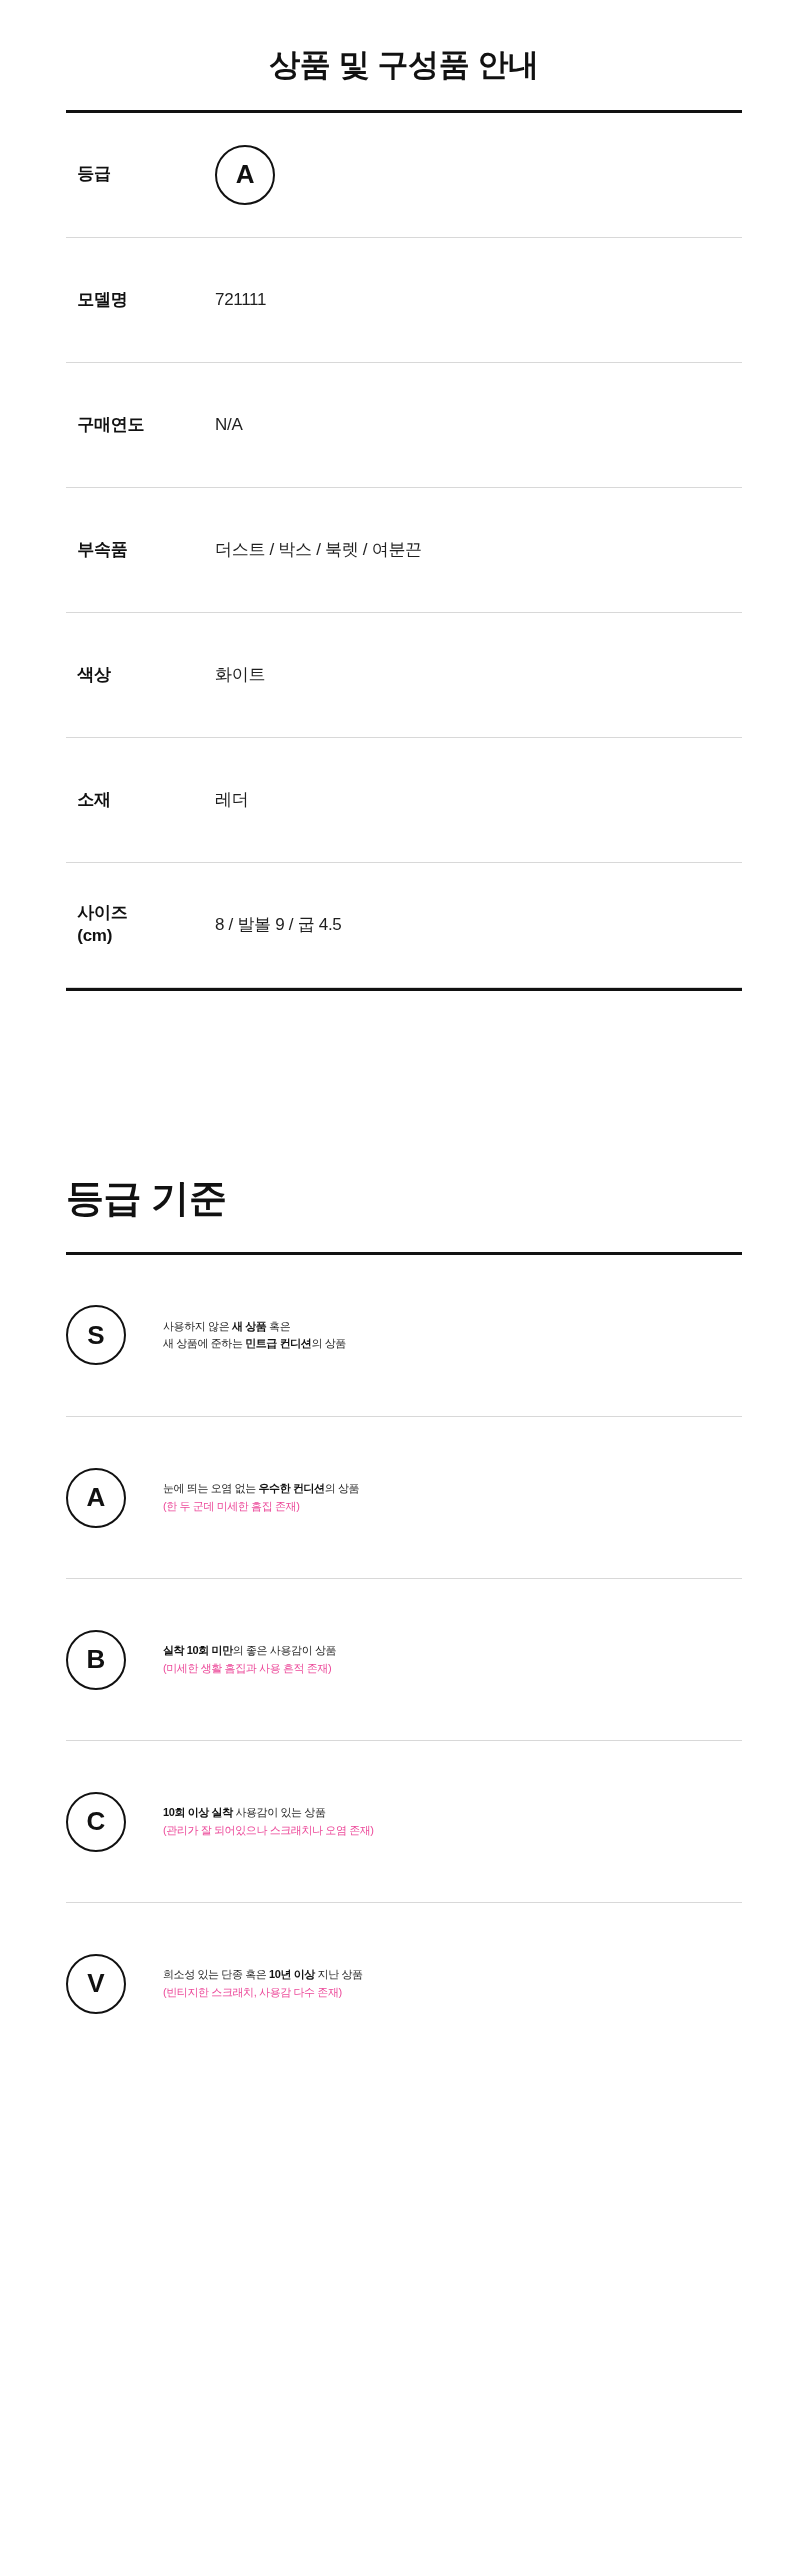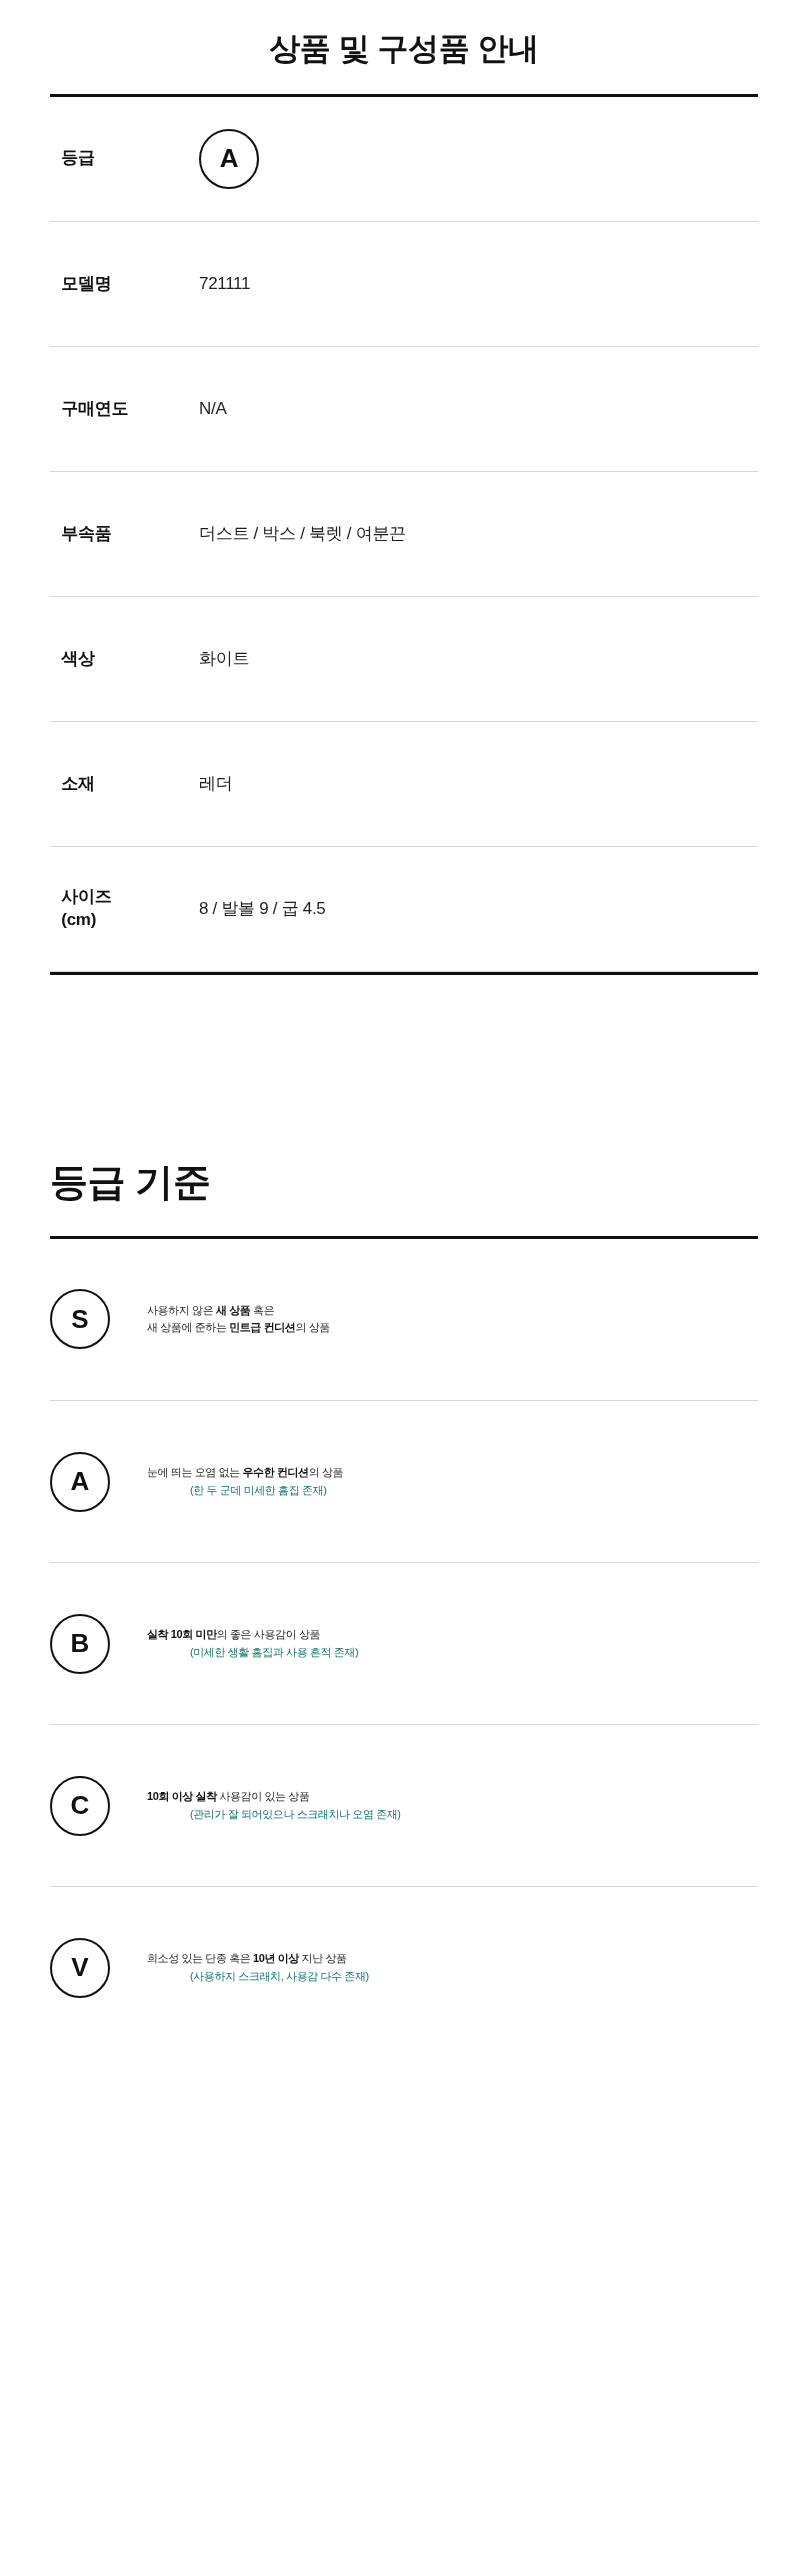--- a/index.html
+++ b/index.html
@@ -20,7 +20,7 @@
     width: 808px;
     min-height: 2576px;
     position: relative;
-    padding: 0;
+    padding: 16px;
   }
 
   

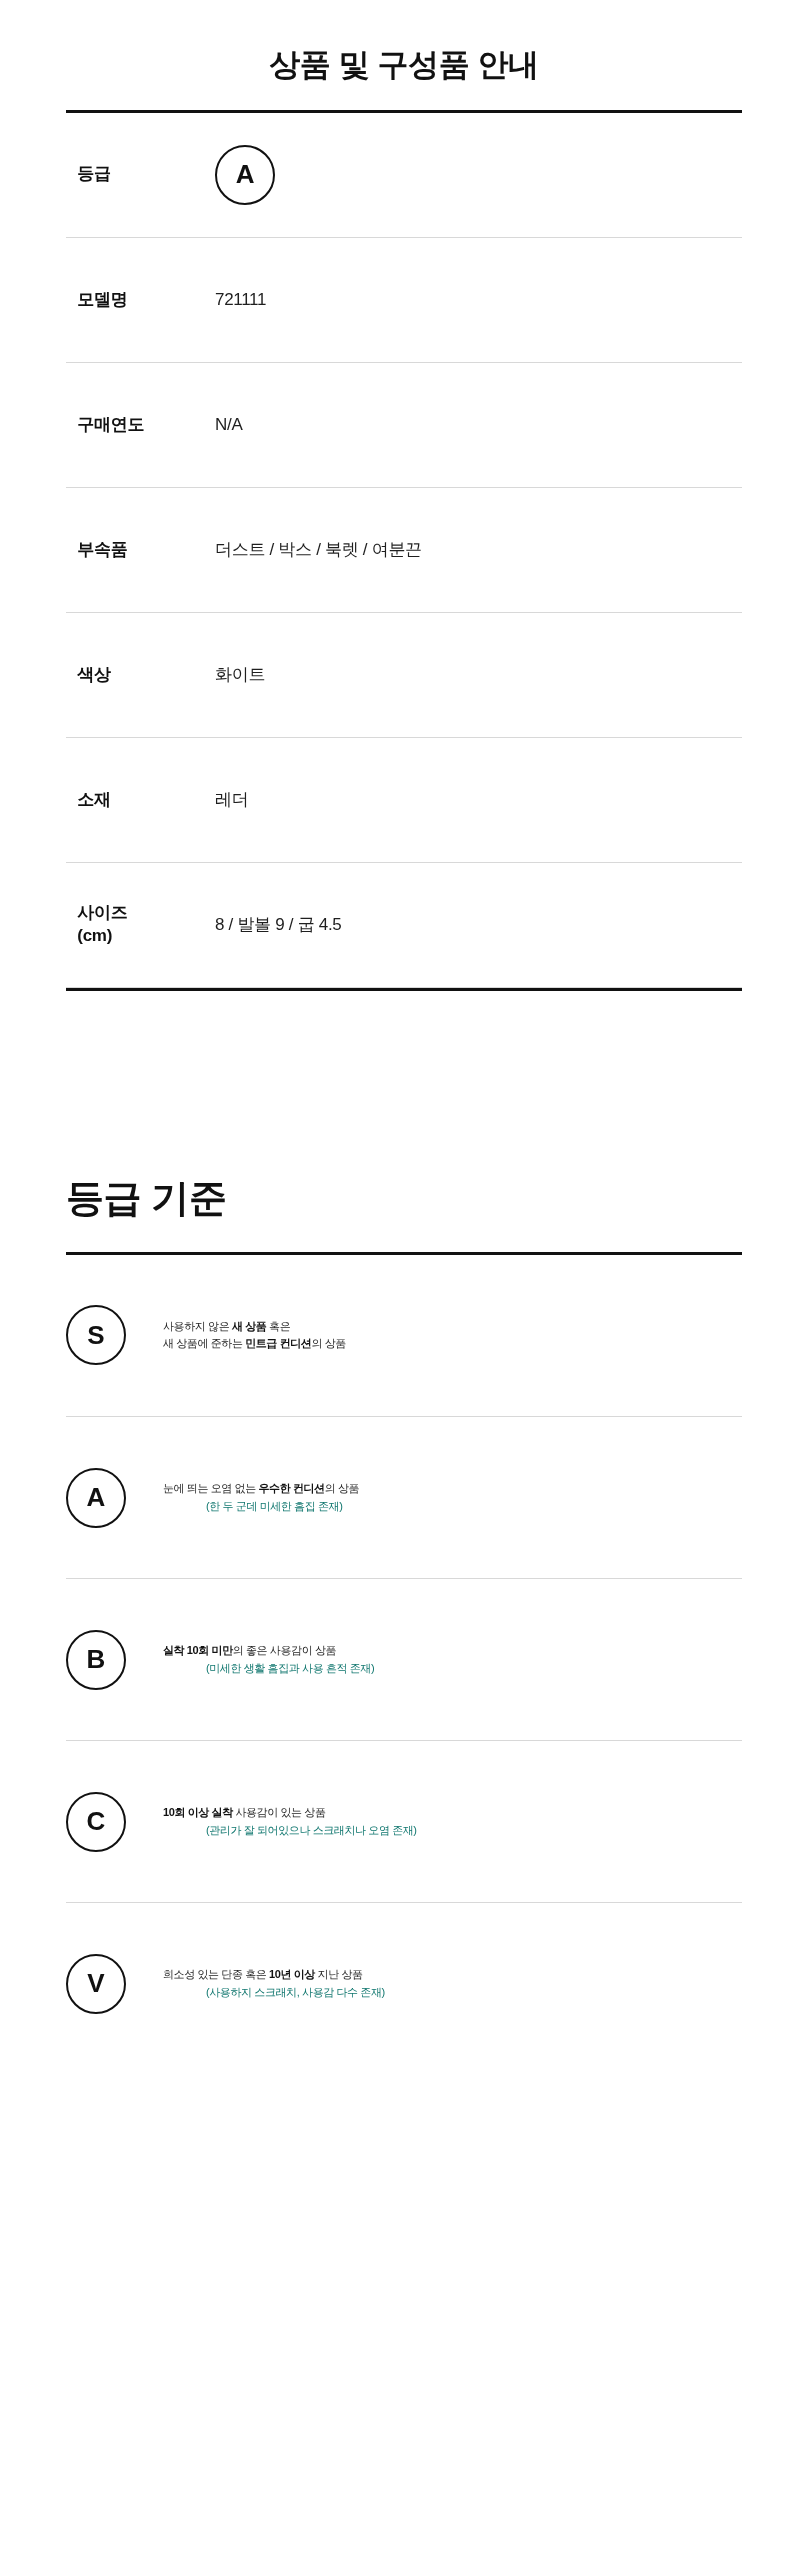--- a/index.html
+++ b/index.html
@@ -157,7 +157,7 @@
     color: #1f1f1f;
   }
   .desc .strong { font-weight: bold; color: #111111; }
-  .desc .muted { color: #0f766e; margin-left: 43px; }
+  .desc .muted { color: #ec4899; }
 
   .bottom-pad { height: 97px; }
 </style>

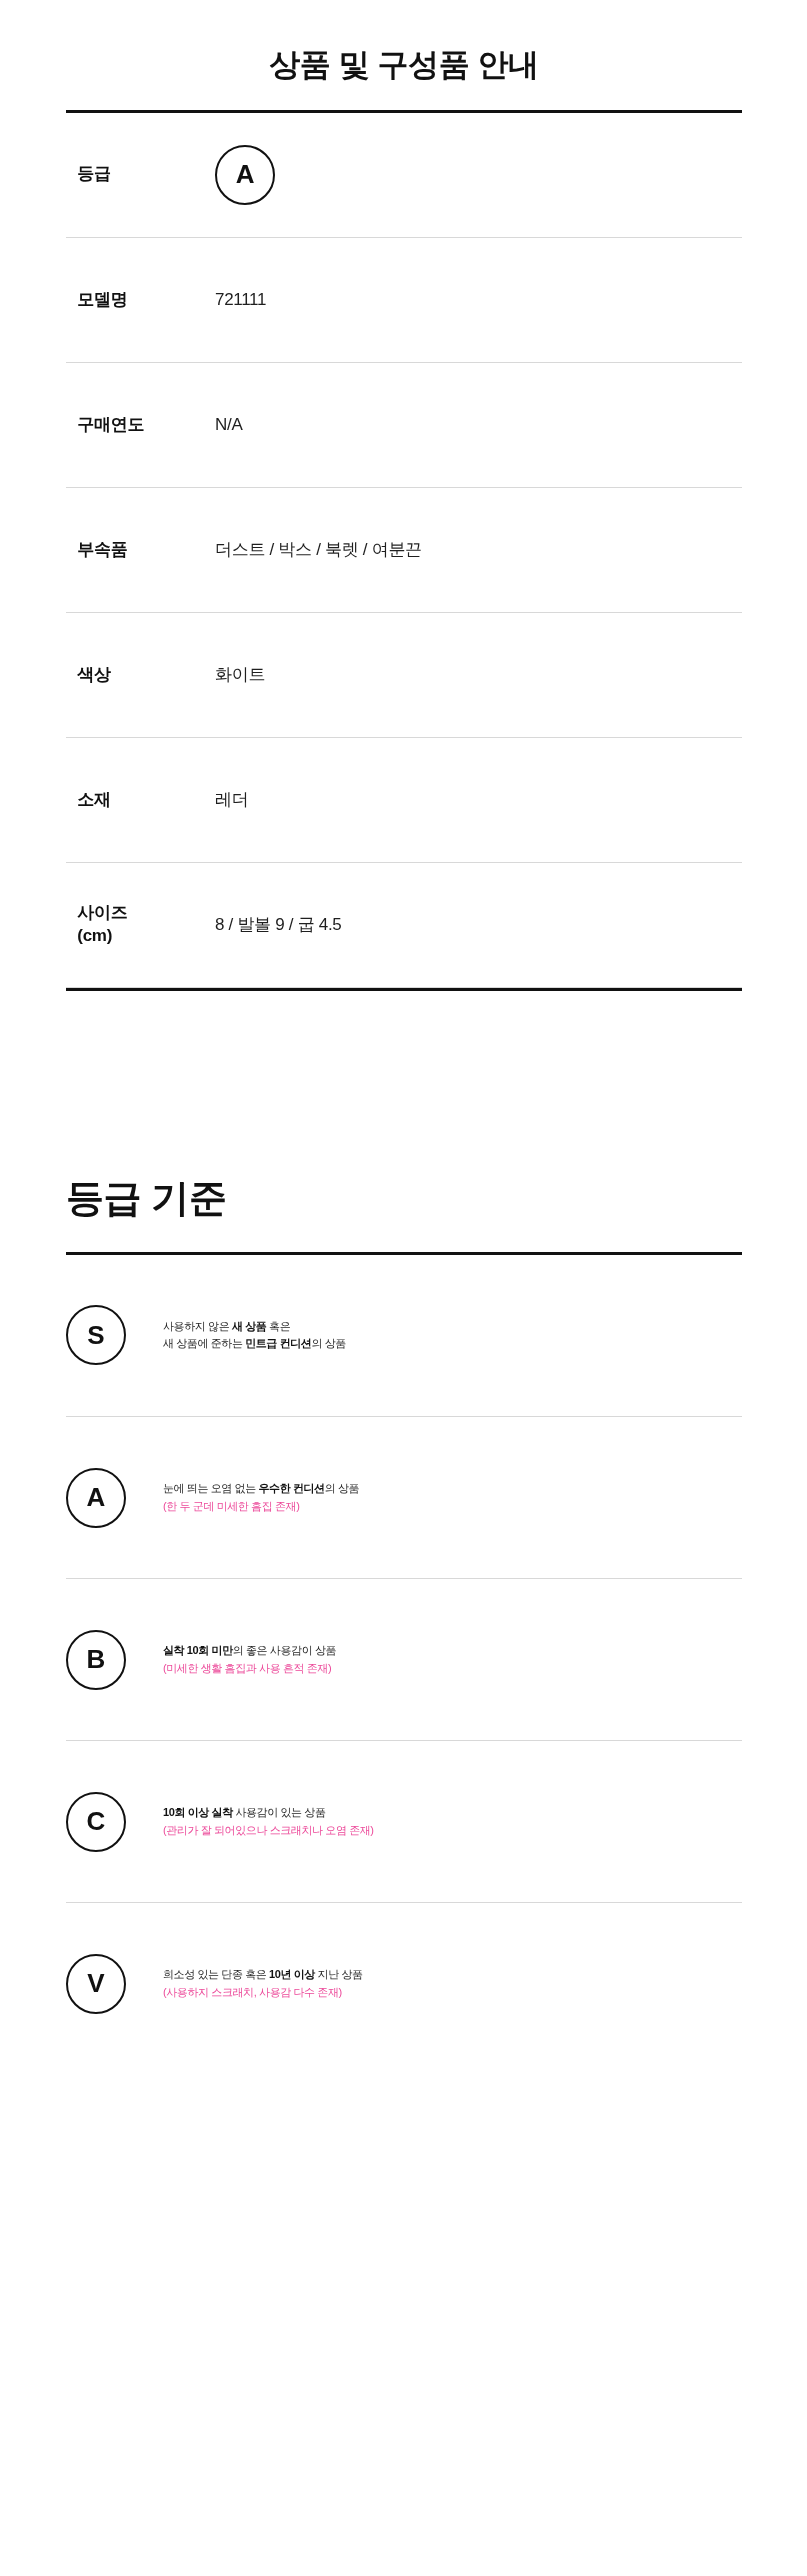--- a/index.html
+++ b/index.html
@@ -265,7 +265,7 @@
           </td>
           <td class="desc">
             <div><span>희소성 있는 단종 혹은 </span><span class="strong">10년 이상</span><span> 지난 상품</span></div>
-            <div class="muted">(사용하지 스크래치, 사용감 다수 존재)</div>
+            <div class="muted">(빈티지한 스크래치, 사용감 다수 존재)</div>
           </td>
         </tr>
       </tbody>

